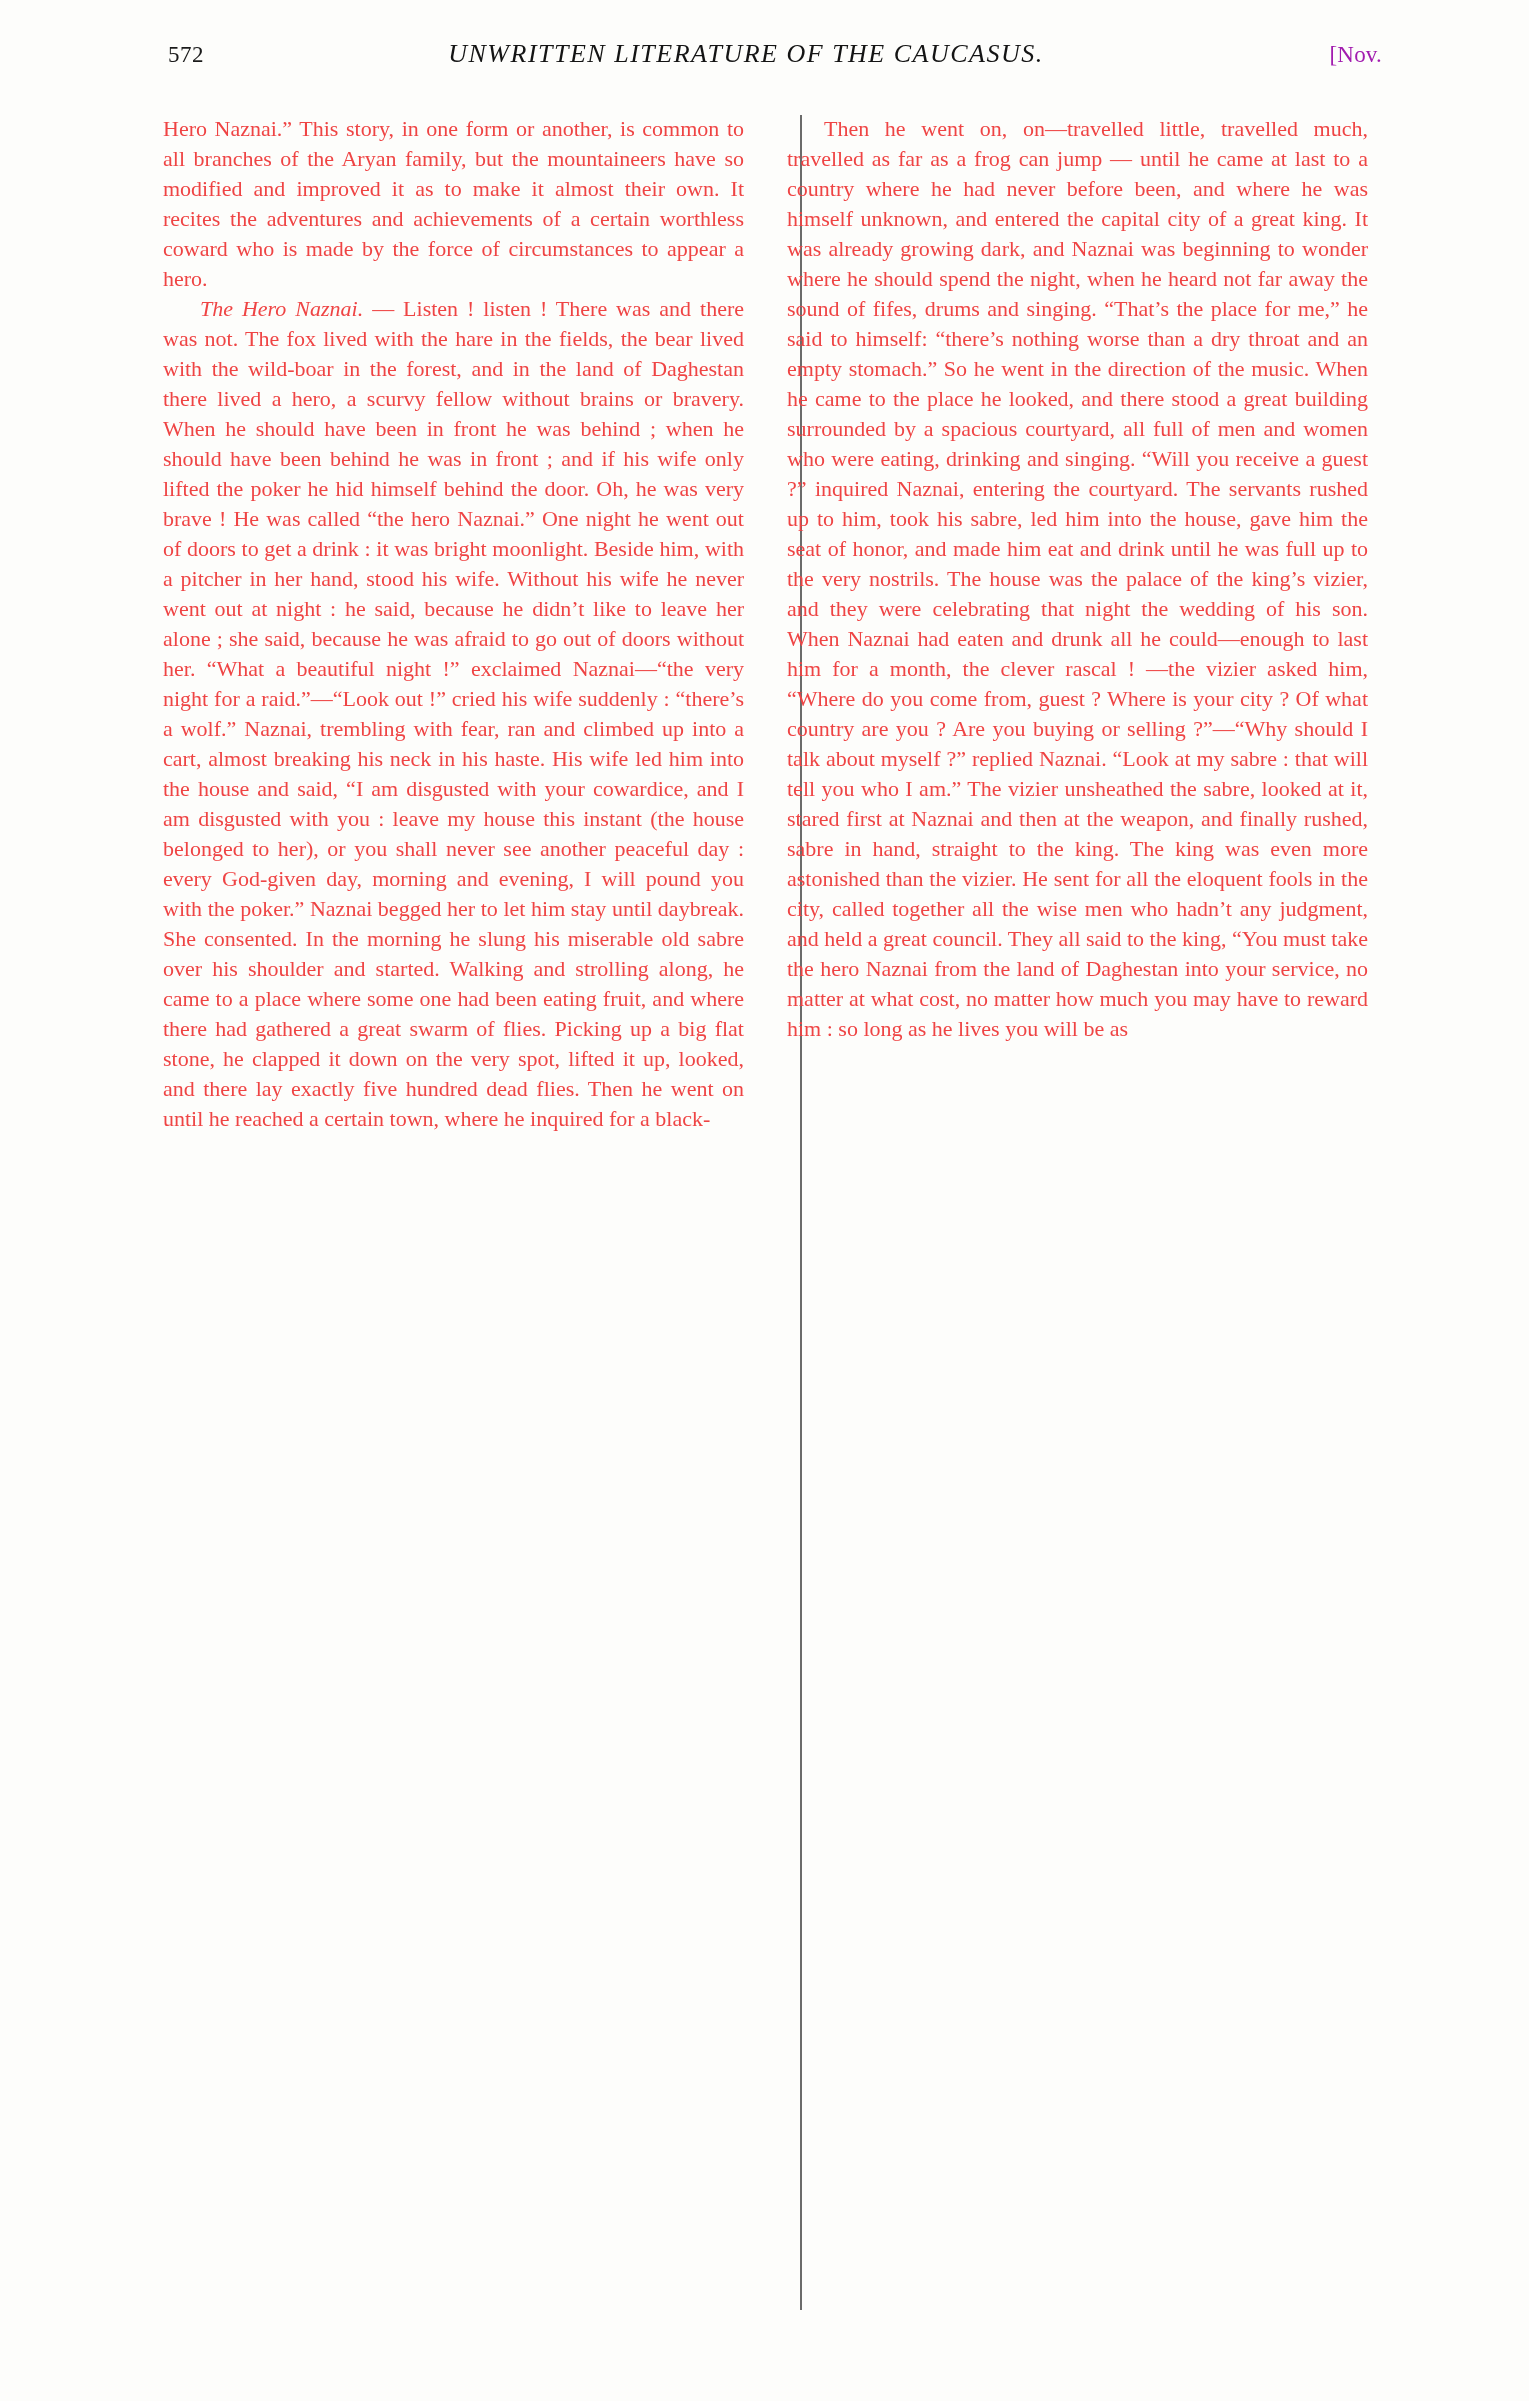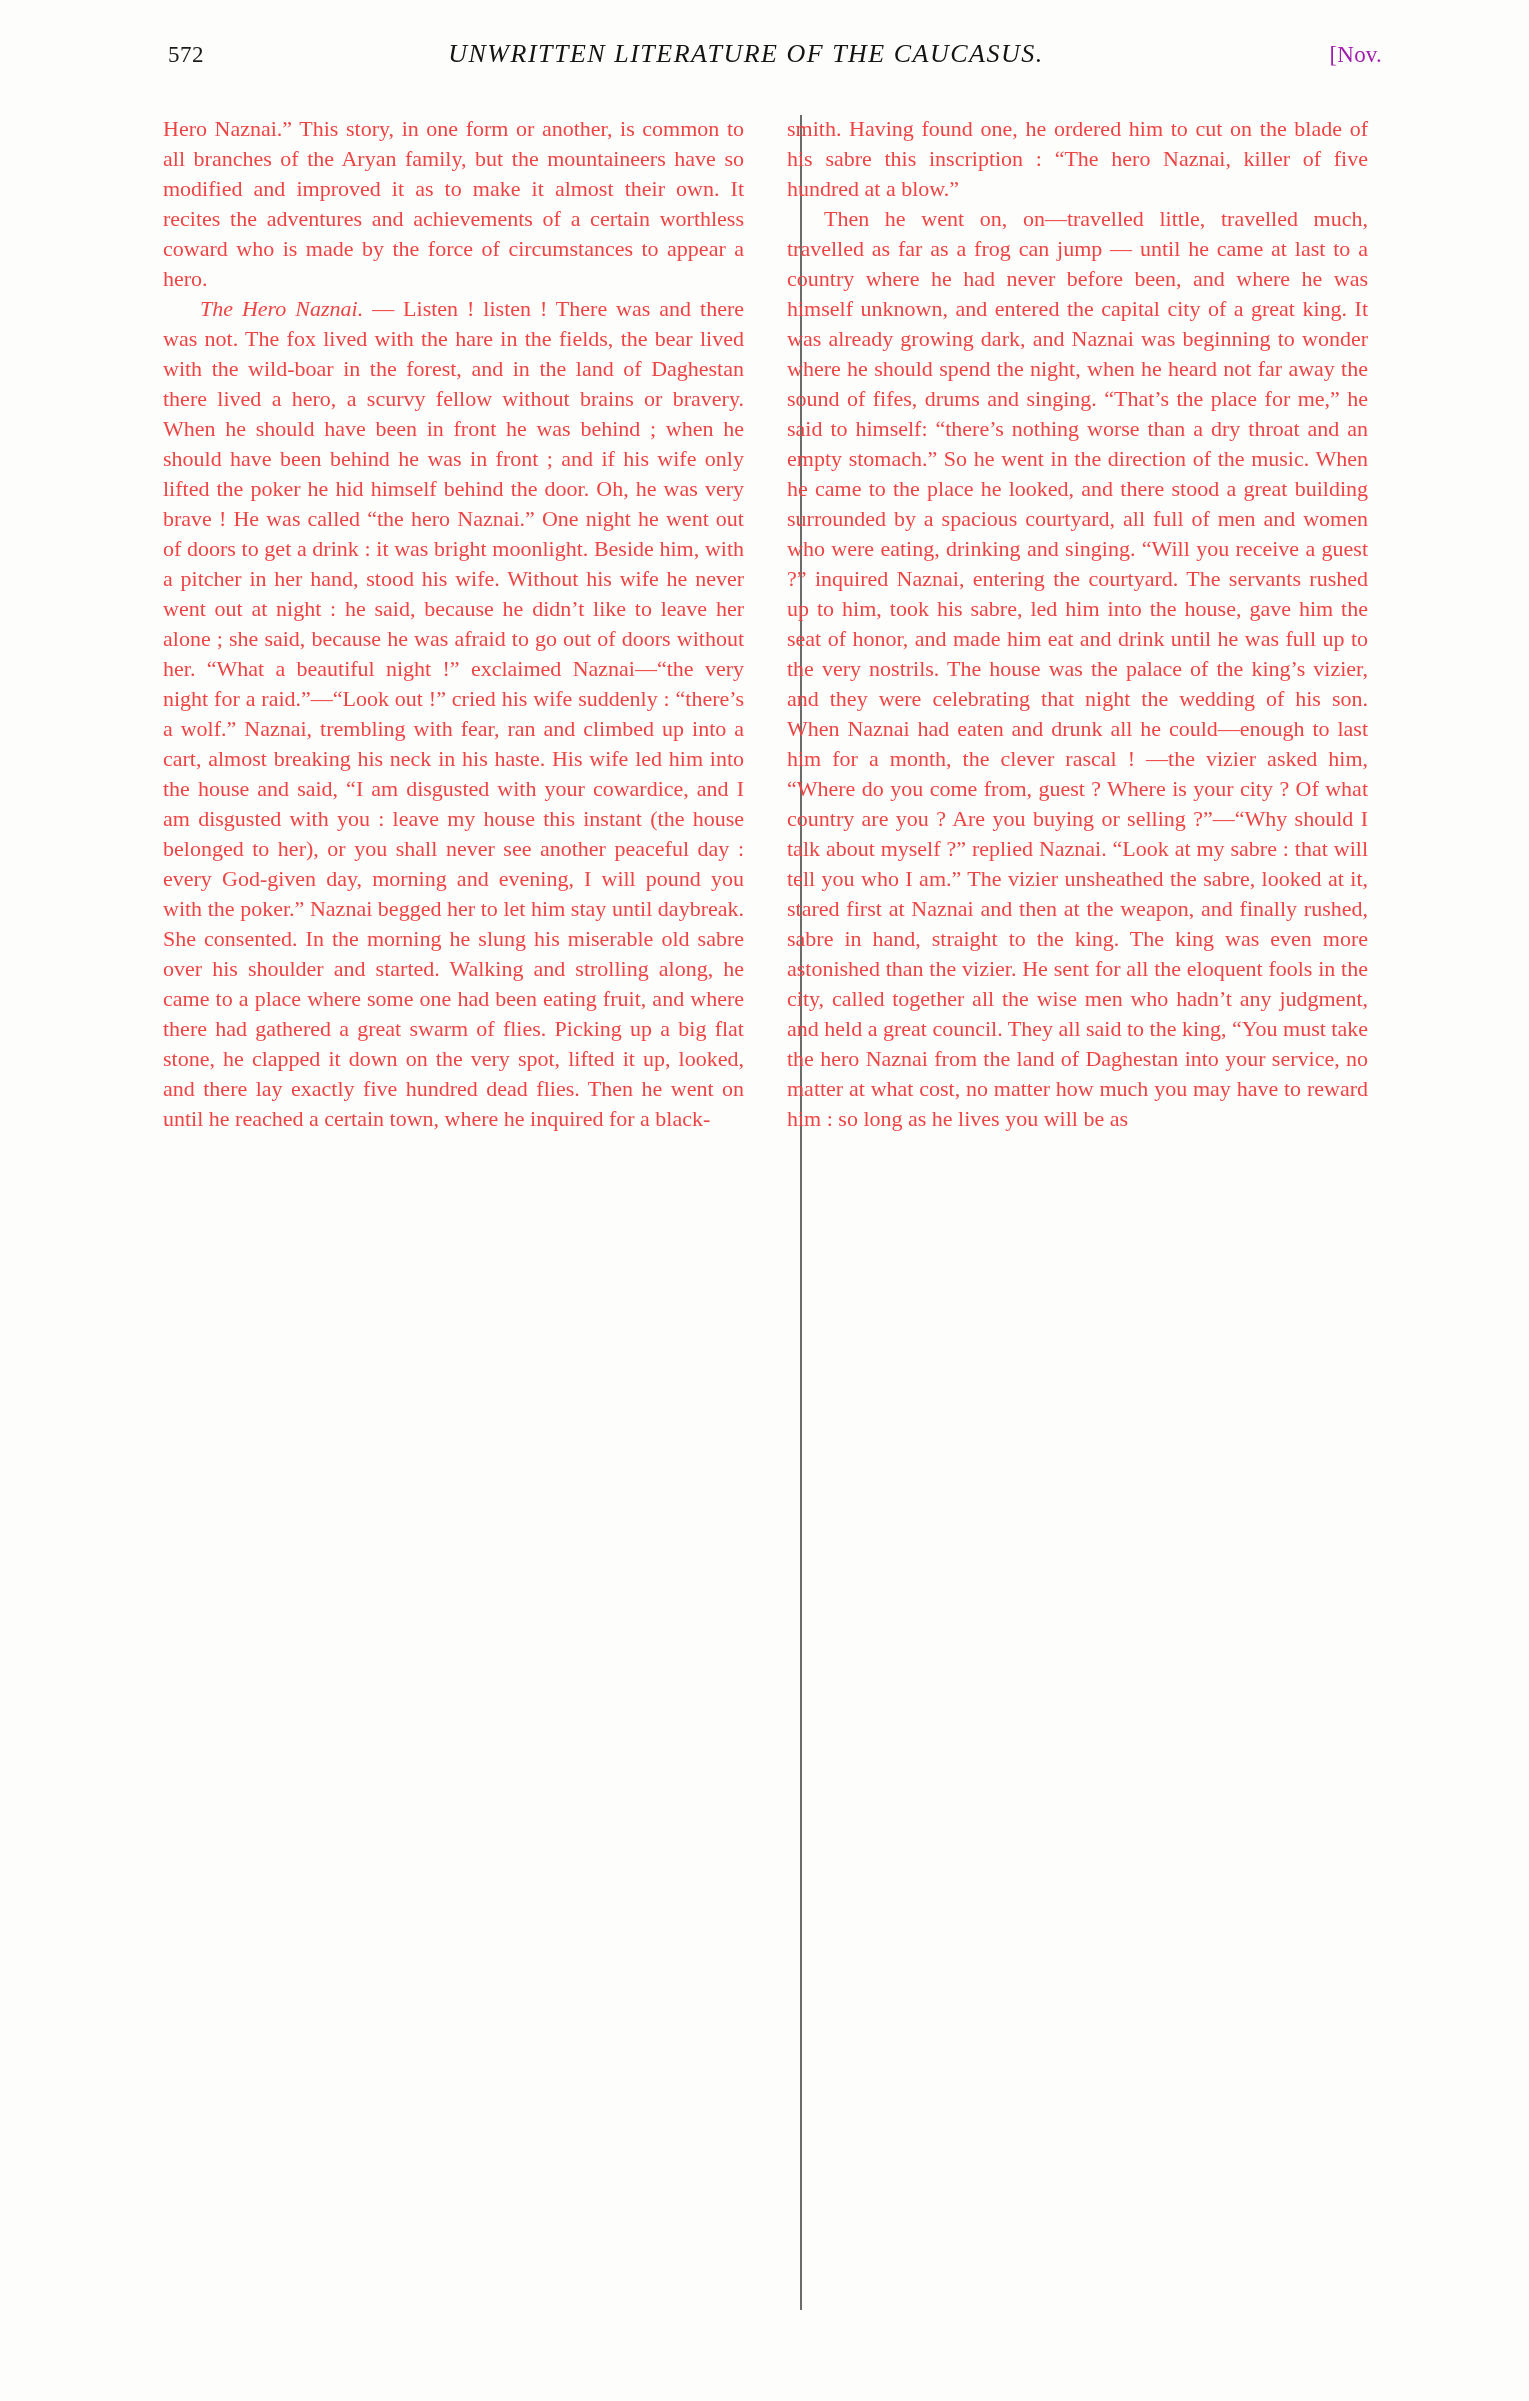--- a/index.html
+++ b/index.html
@@ -114,7 +114,6 @@
     </div>
 
     <div class="col">
-      <p>smith.   Having found one, he ordered him to cut on the blade of his sabre this inscription :  “The hero Naznai, killer of five hundred at a blow.”</p>
       <p class="indent">Then he went on, on—travelled little, travelled much, travelled as far as a frog can jump — until he came at last to a country where he had never before been, and where he was himself unknown, and entered the capital city of a great king.  It was already growing dark, and Naznai was beginning to wonder where he should spend the night, when he heard not far away the sound of fifes, drums and singing.   “That’s the place for me,” he said to himself: “there’s nothing worse than a dry throat and an empty stomach.”  So he went in the direction of the music. When he came to the place he looked, and there stood a great building surrounded by a spacious courtyard, all full of men and women who were eating, drinking and singing.   “Will you receive a guest ?” inquired Naznai, entering the courtyard.   The servants rushed up to him, took his sabre, led him into the house, gave him the seat of honor, and made him eat and drink until he was full up to the very nostrils.   The house was the palace of the king’s vizier, and they were celebrating that night the wedding of his son.   When Naznai had eaten and drunk all he could—enough to last him for a month, the clever rascal ! —the vizier asked him, “Where do you come from, guest ?   Where is your city ?  Of what country are you ?   Are you buying or selling ?”—“Why should I talk about myself ?” replied Naznai.   “Look at my sabre : that will tell you who I am.”   The vizier unsheathed the sabre, looked at it, stared first at Naznai and then at the weapon, and finally rushed, sabre in hand, straight to the king.   The king was even more astonished than the vizier.   He sent for all the eloquent fools in the city, called together all the wise men who hadn’t any judgment, and held a great council.   They all said to the king, “You must take the hero Naznai from the land of Daghestan into your service, no matter at what cost, no matter how much you may have to reward him : so long as he lives you will be as</p>
     </div>
 

